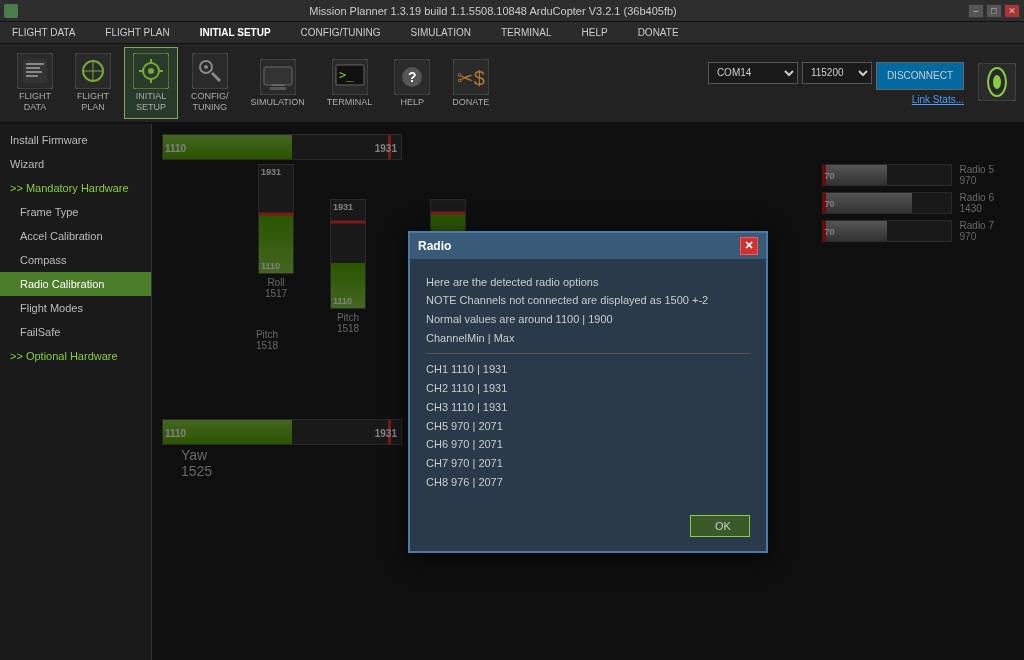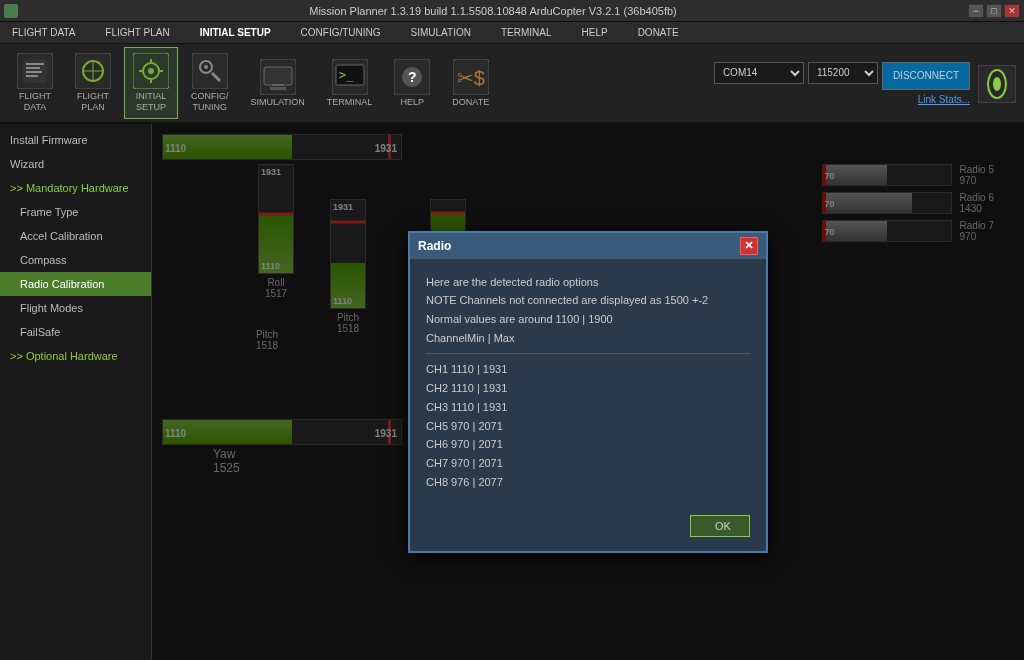--- a/index.html
+++ b/index.html
@@ -89,7 +89,8 @@
     #connection-area {
       margin-left: auto;
       display: flex;
-      align-items: flex-end;
+      align-items: center;
+      gap: 6px;
     }
     .com-select {
       background: #1a1a1a;

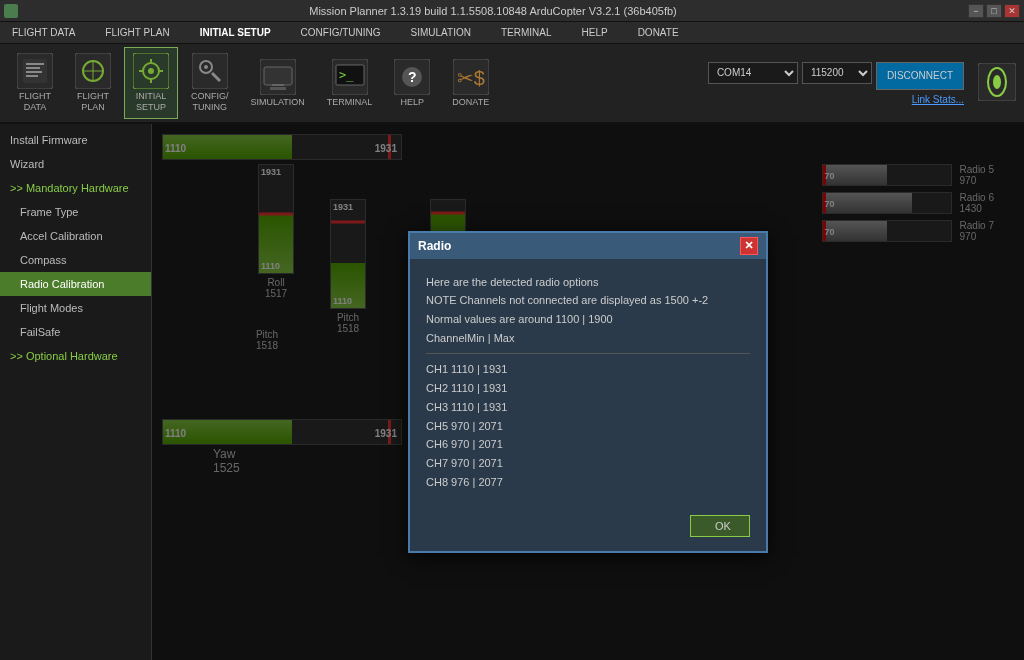--- a/index.html
+++ b/index.html
@@ -605,7 +605,7 @@
           <span class="h-bar-label">1110</span>
           <span class="h-bar-label-right">1931</span>
         </div>
-        <div style="color:#ccc; font-size:12px; margin-top:2px; margin-left:51px;">
+        <div style="color:#ccc; font-size:14px; margin-top:2px; margin-left:19px;">
           <span>Yaw</span><br>
           <span>1525</span>
         </div>

